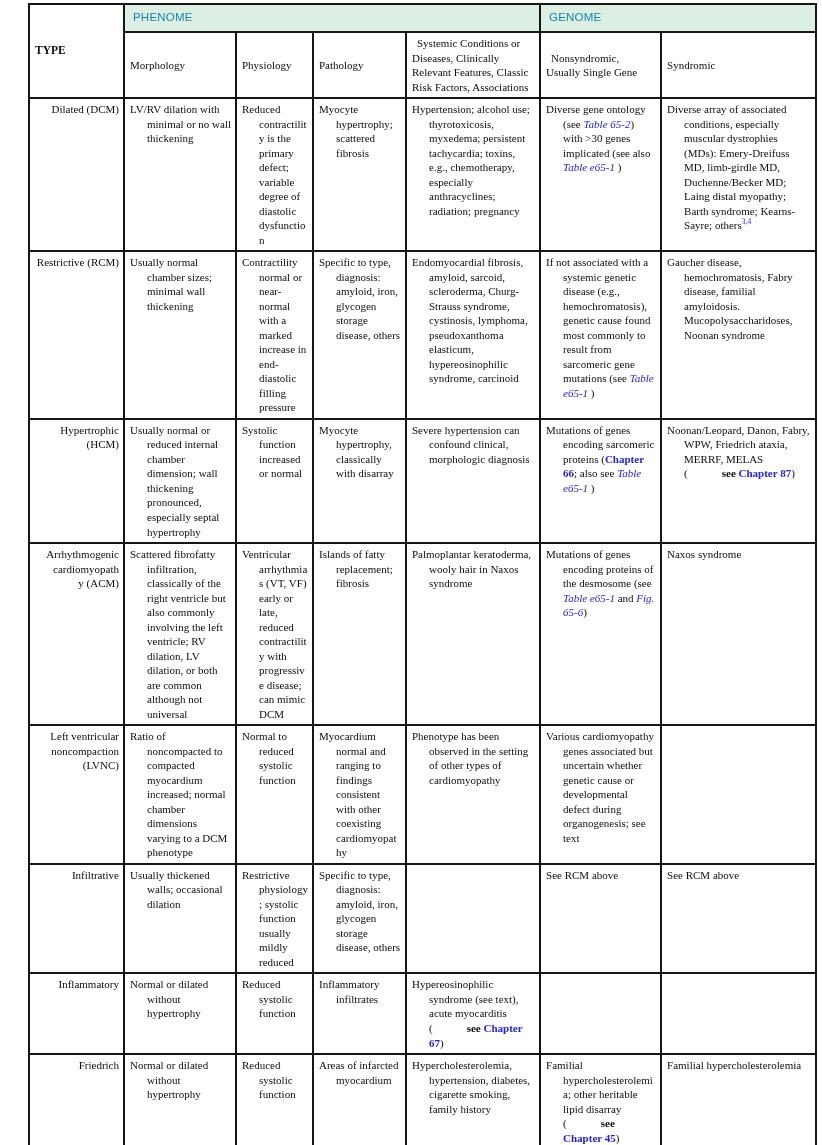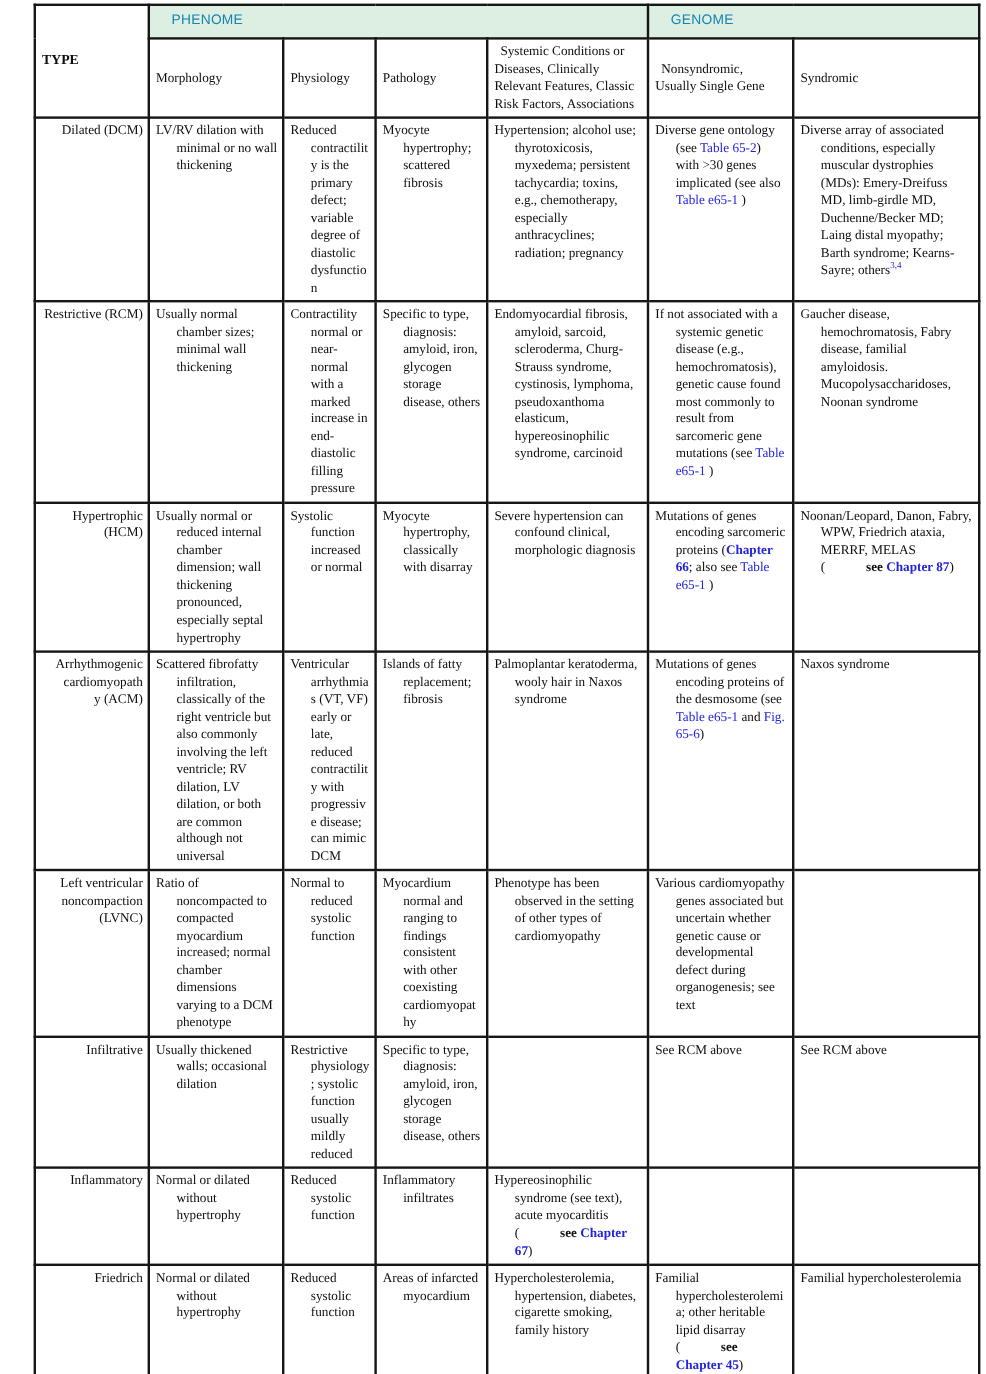--- a/index.html
+++ b/index.html
@@ -20,7 +20,7 @@
   td.band{
     background:#ddefe3;font-family:"Liberation Sans", sans-serif;
     color:#1585ad;font-size:11.5px;font-weight:400;
-    vertical-align:middle;padding:2px 18px;letter-spacing:0.2px;
+    vertical-align:middle;padding:2px 8px;letter-spacing:0.2px;
   }
   td.type-head{vertical-align:middle;font-weight:bold;font-size:11.5px;}
   tr.colhead td{vertical-align:middle;}

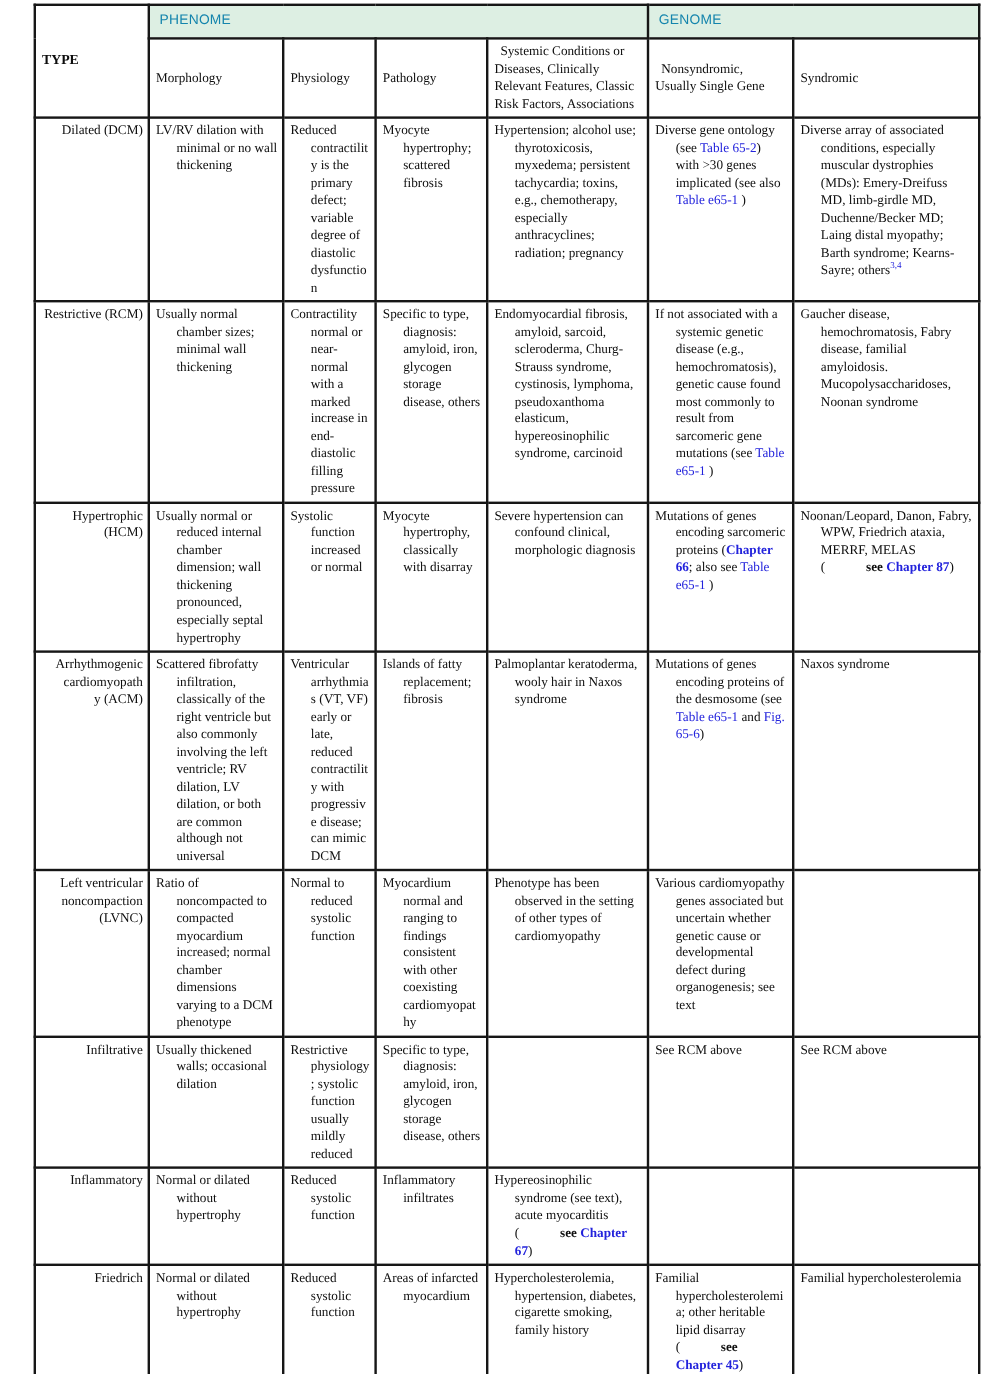--- a/index.html
+++ b/index.html
@@ -27,7 +27,7 @@
   td.fi{text-indent:5px;vertical-align:middle;}
   .hang{padding-left:17px;text-indent:-17px;}
   .hang-sm{padding-left:13px;text-indent:-13px;text-align:right;}
-  .link{color:#2323dc;}
+  .link{color:#2323dc;font-style:italic;}
   .boldlink{color:#2323dc;font-weight:bold;}
   .bold{font-weight:bold;margin-left:34px;}
   .suplink{color:#2323dc;font-size:7.5px;vertical-align:super;line-height:0;}

